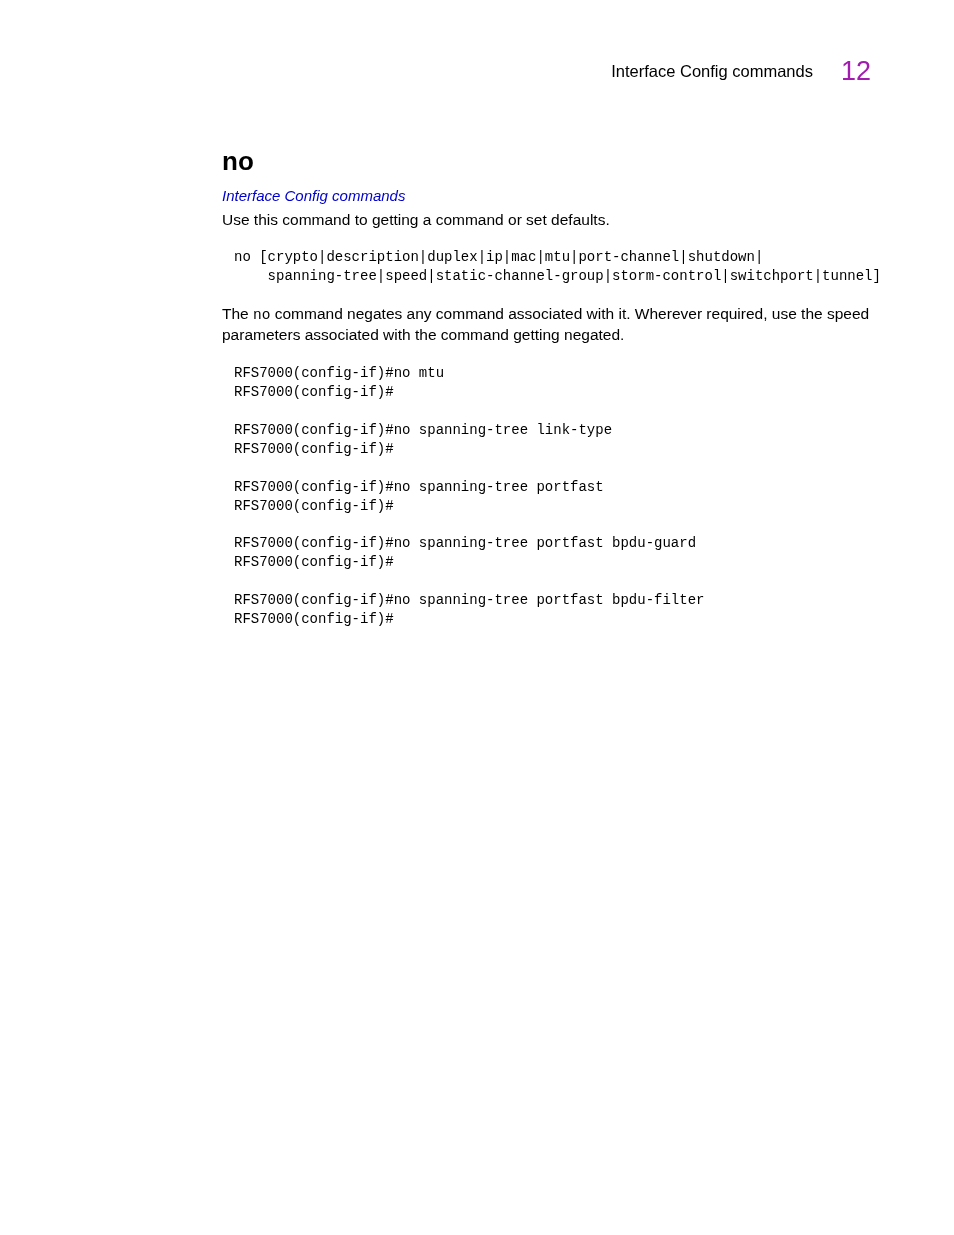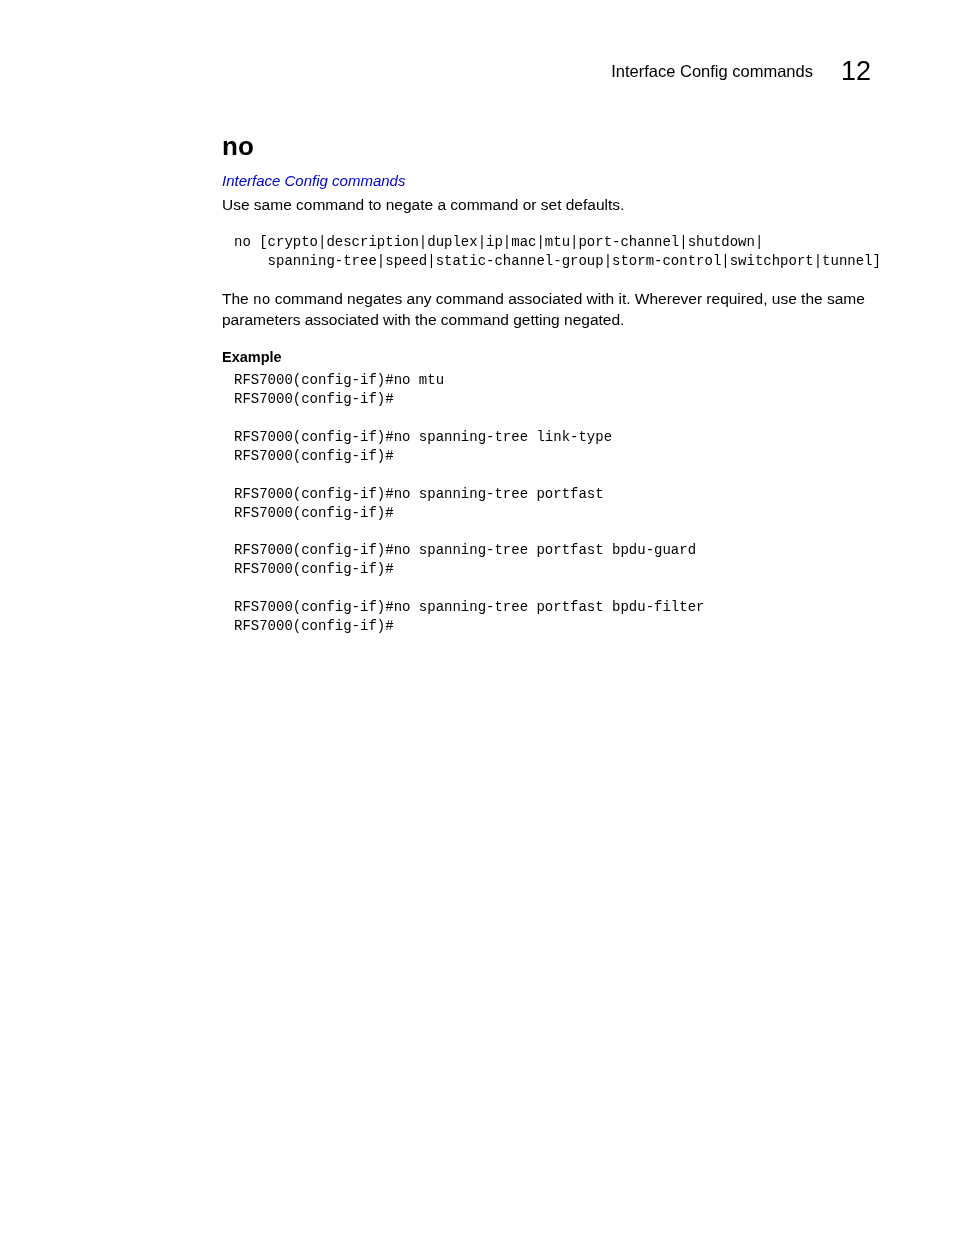--- a/index.html
+++ b/index.html
@@ -28,7 +28,7 @@
   .header-num {
     font-size: 27px;
     font-weight: 400;
-    color: #000000;
+    color: #a21caf;
   }
   .content {
     position: absolute;

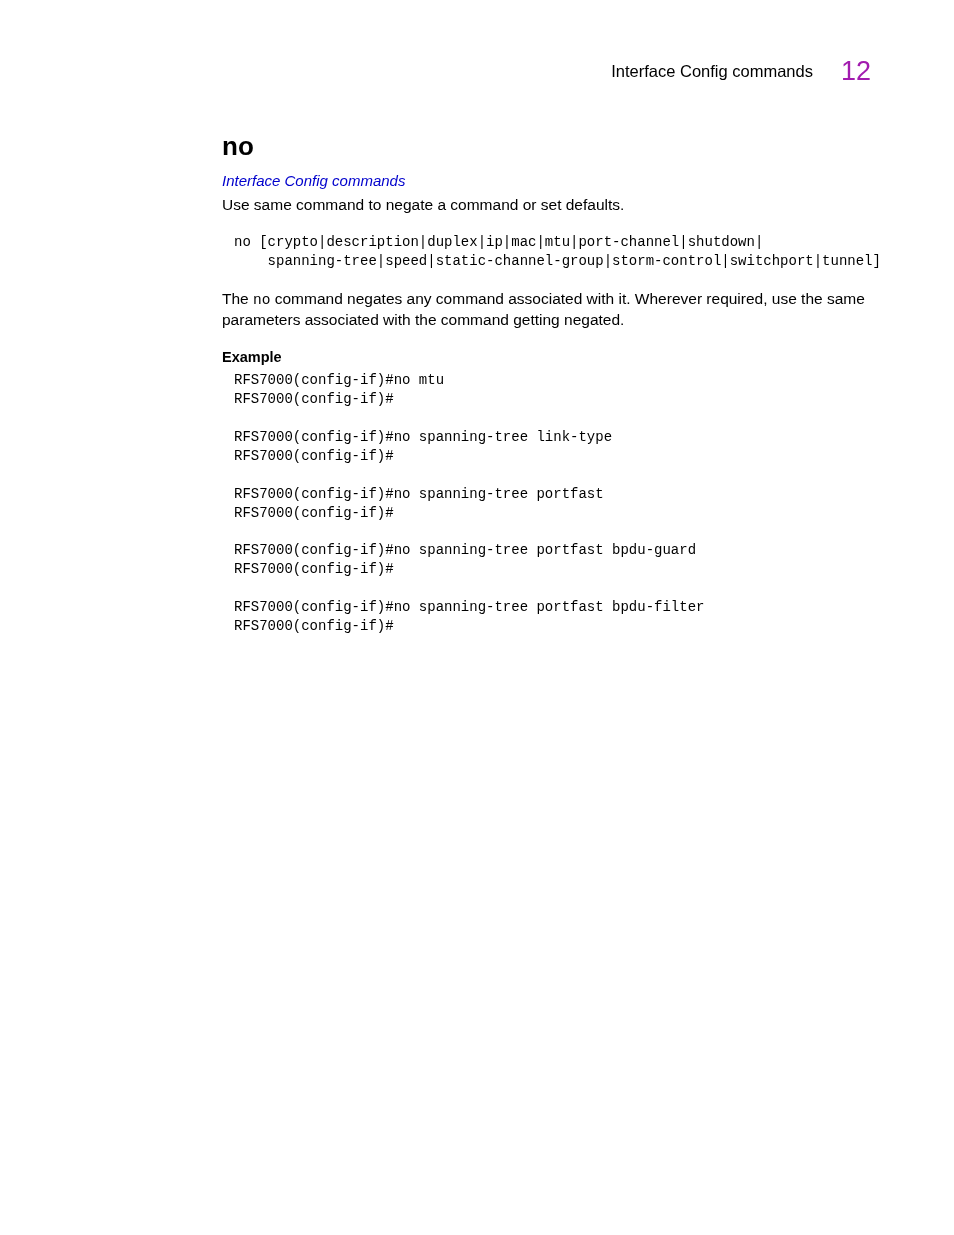--- a/index.html
+++ b/index.html
@@ -33,7 +33,7 @@
   .content {
     position: absolute;
     left: 222px;
-    top: 131px;
+    top: 146px;
     width: 650px;
   }
   .cmd-title {

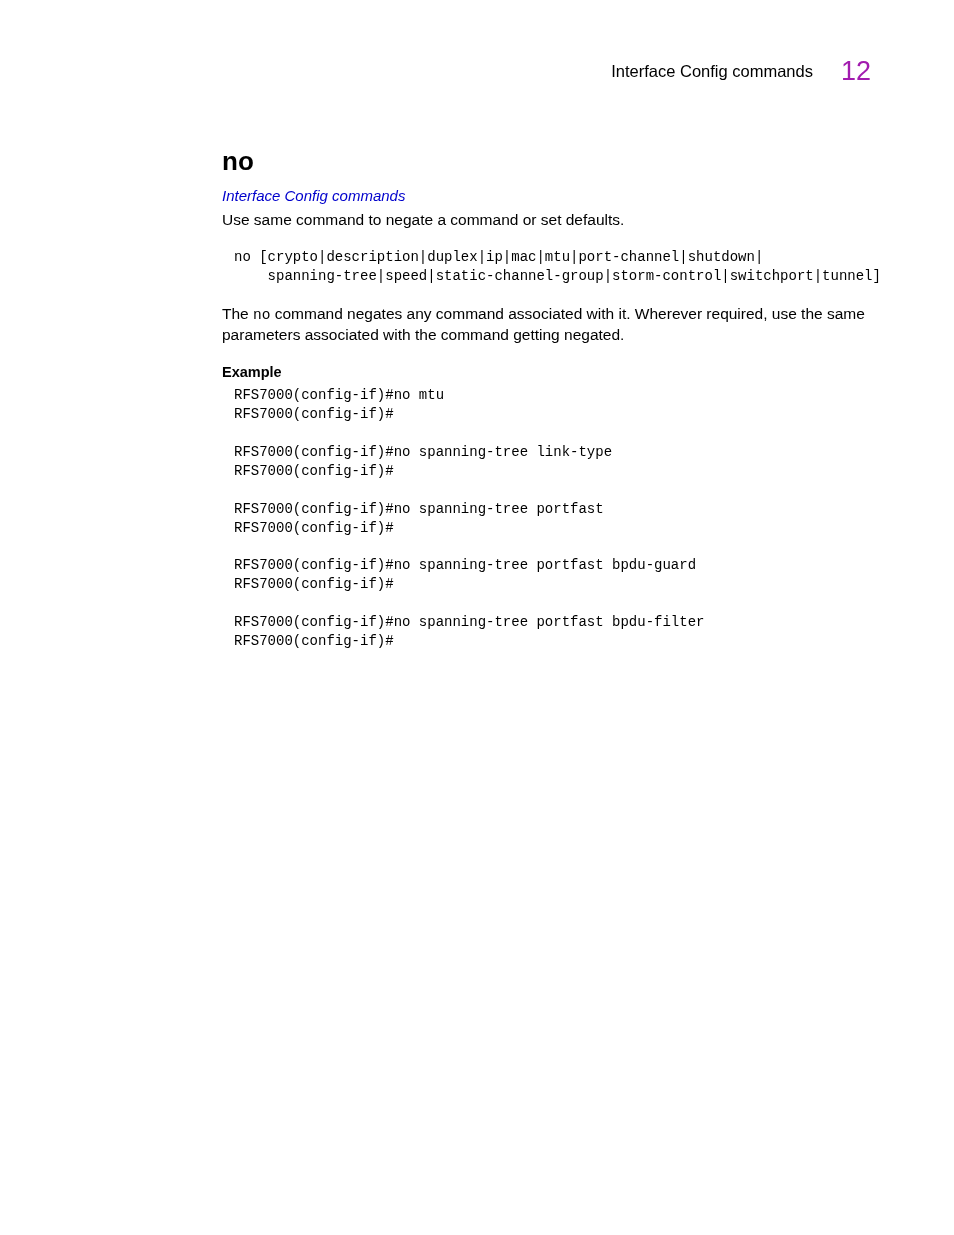--- a/index.html
+++ b/index.html
@@ -89,7 +89,7 @@
 
   <a class="link" href="#">Interface Config commands</a>
 
-  <p class="body-text">Use same command to negate a command or set defaults.</p>
+  <p class="body-text">Use this command to getting a command or set defaults.</p>
 
   <pre class="code">no [crypto|description|duplex|ip|mac|mtu|port-channel|shutdown|
     spanning-tree|speed|static-channel-group|storm-control|switchport|tunnel]</pre>

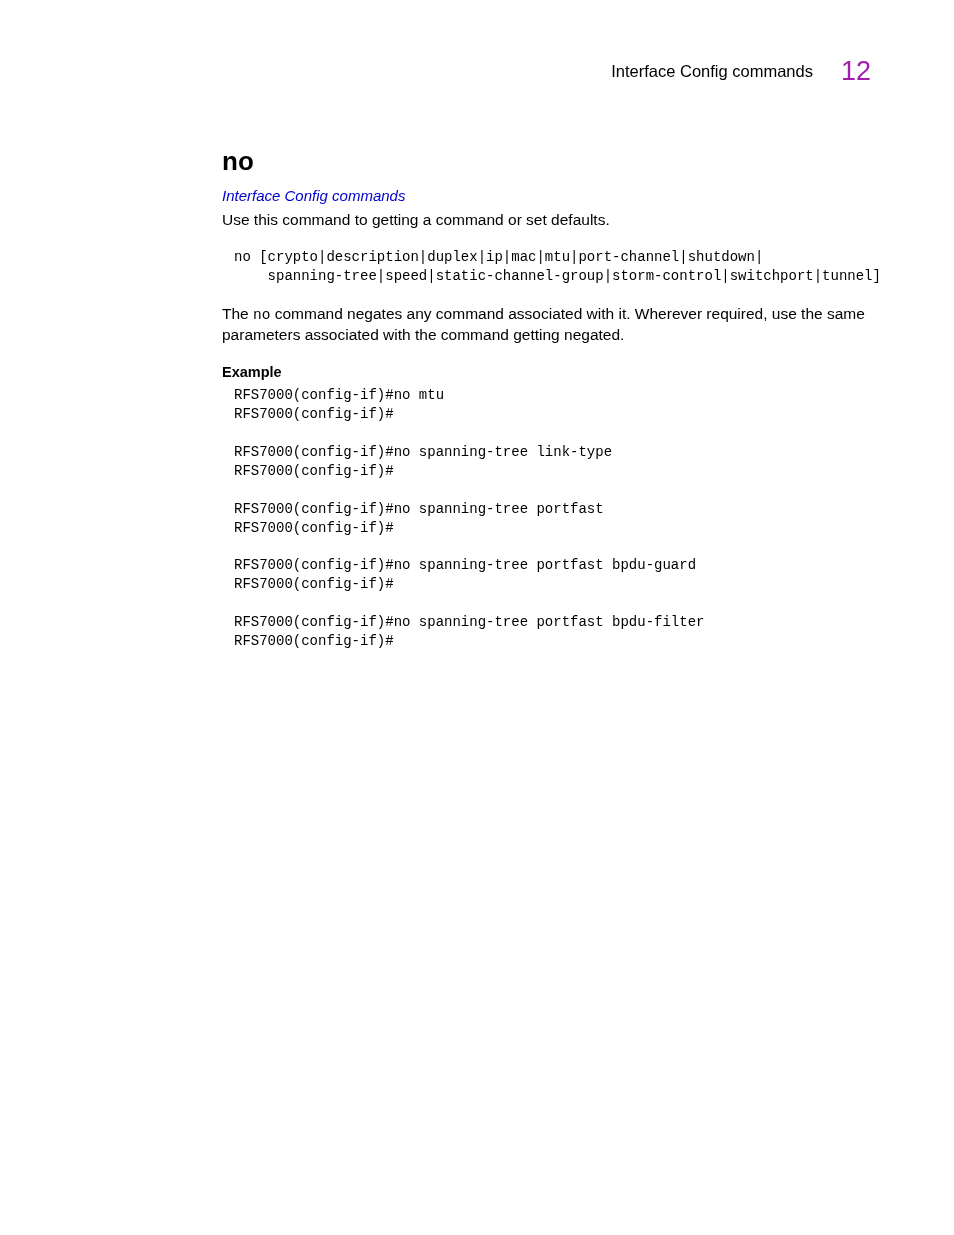--- a/index.html
+++ b/index.html
@@ -95,7 +95,7 @@
     spanning-tree|speed|static-channel-group|storm-control|switchport|tunnel]</pre>
 
   <p class="param-para">
-    <span>The </span><code class="inline">no</code><span> command negates any command associated with it. Wherever required, use the same parameters associated with the command getting negated.</span>
+    <span>The </span><code class="inline">no</code><span> command negates any command associated with it. Wherever required, use the speed parameters associated with the command getting negated.</span>
   </p>
 
   <p class="section-label">Example</p>

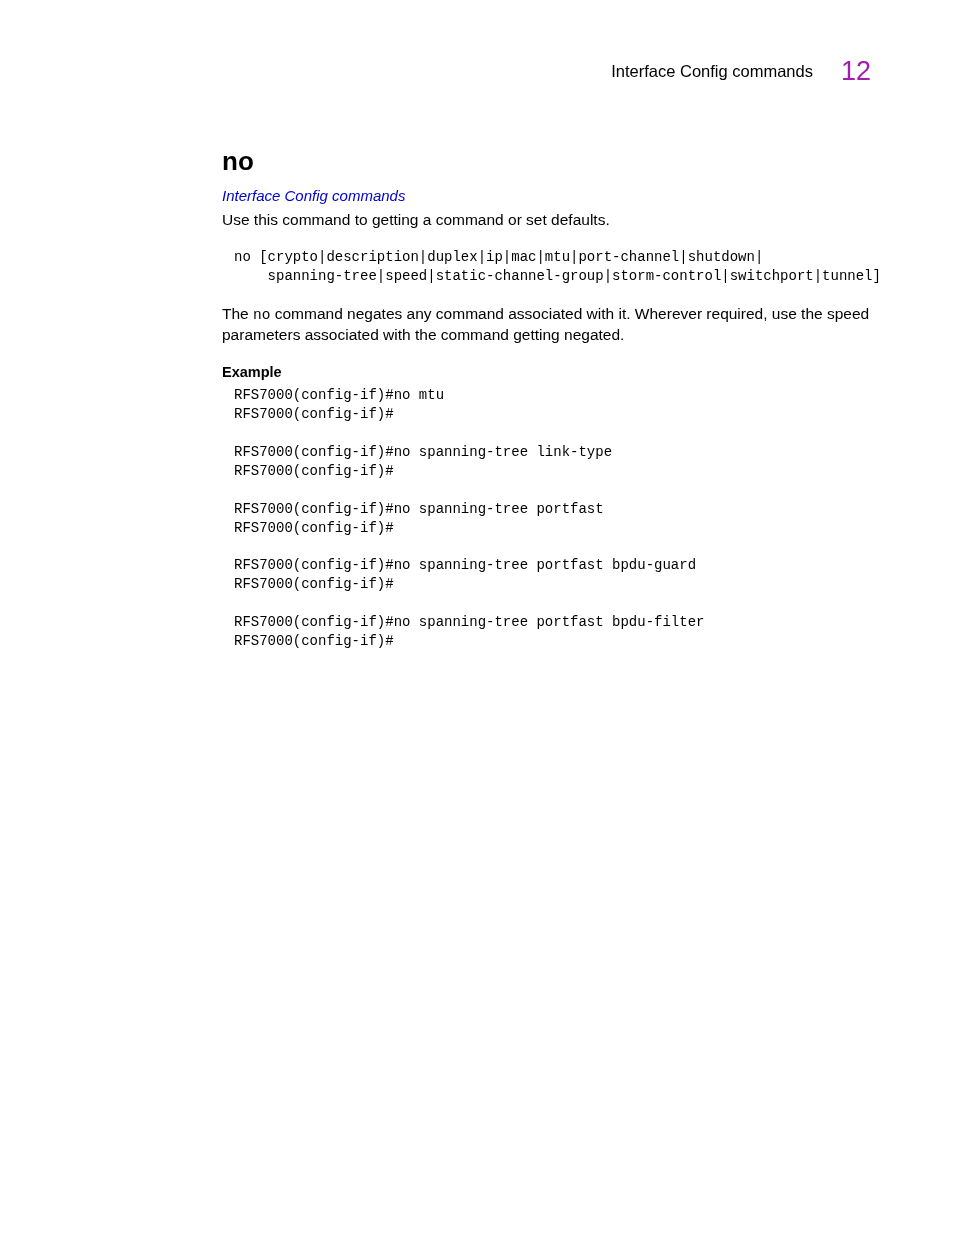--- a/index.html
+++ b/index.html
@@ -98,7 +98,6 @@
     <span>The </span><code class="inline">no</code><span> command negates any command associated with it. Wherever required, use the speed parameters associated with the command getting negated.</span>
   </p>
 
-  <p class="section-label">Example</p>
   <pre class="code">RFS7000(config-if)#no mtu
 RFS7000(config-if)#
 

